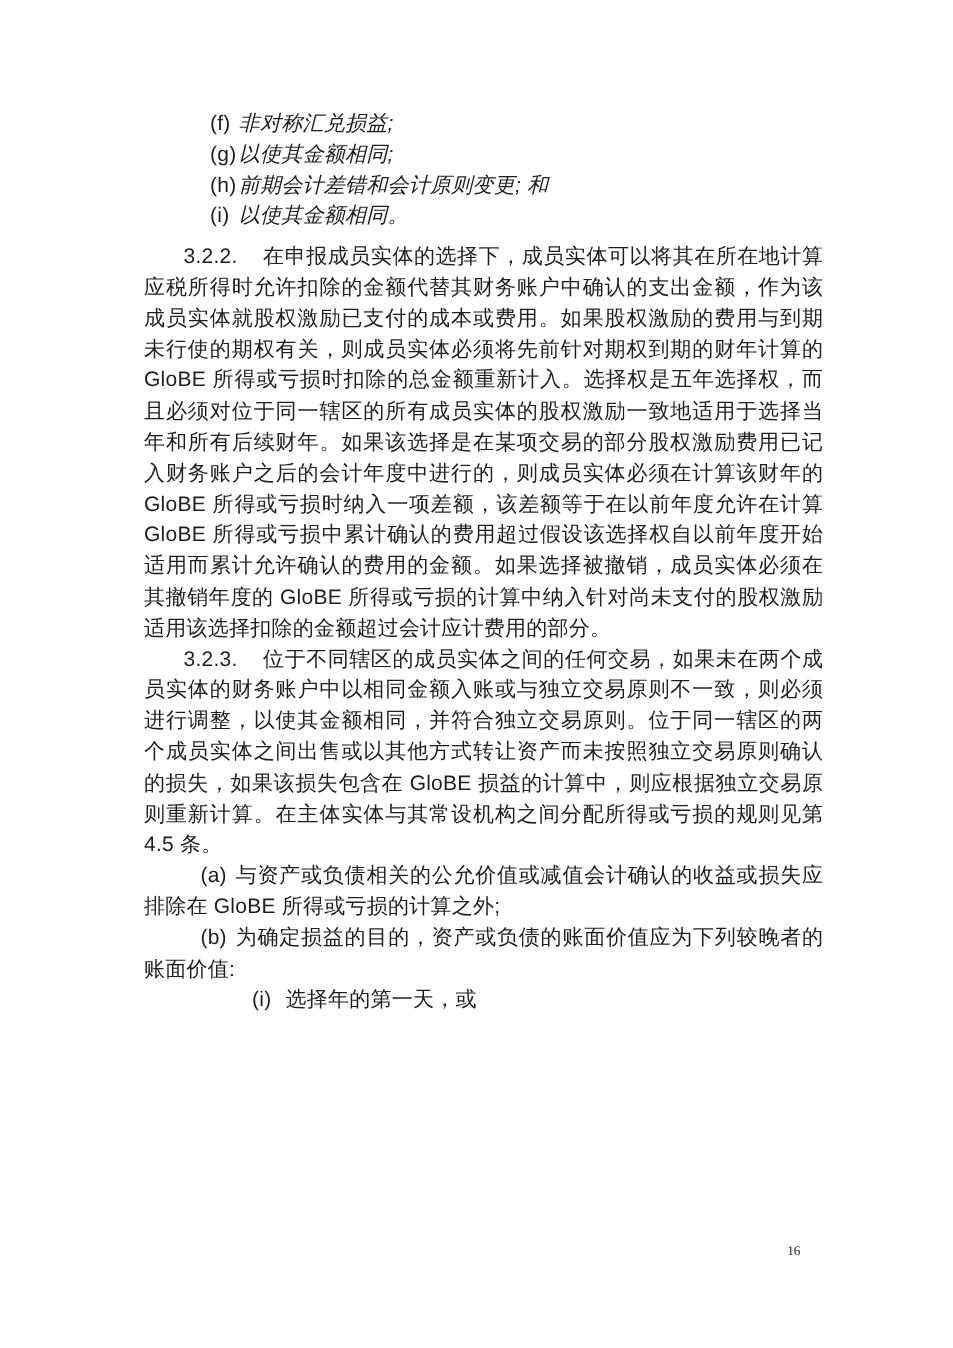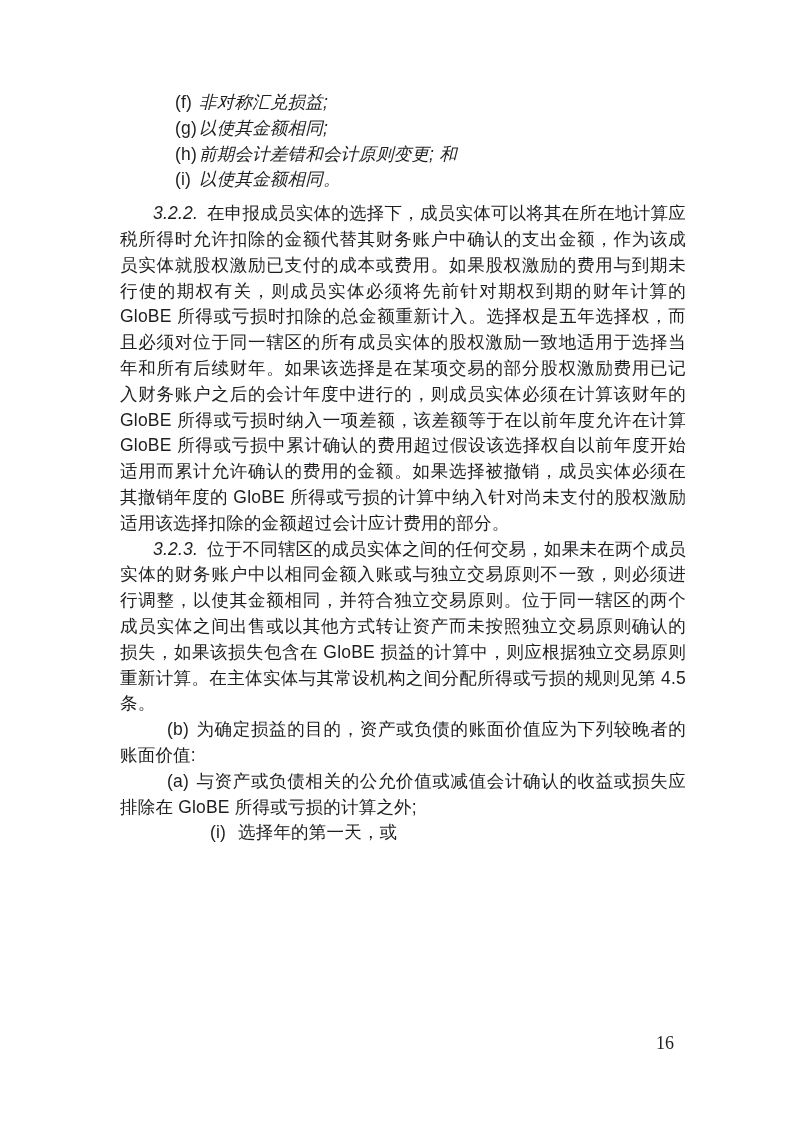--- a/index.html
+++ b/index.html
@@ -31,7 +31,7 @@
   .alpha-text{flex:1 1 auto;font-style:italic;}
   p.para{margin:0;text-indent:33px;}
   p.para-first{margin-top:8px;}
-  .num{margin-right:9px;font-style:italic;}
+  .num{margin-right:21px;}
   p.sub{margin:0;text-indent:47px;}
   .sub-label{margin-right:7px;}
   .roman-item{display:flex;margin-left:90px;}

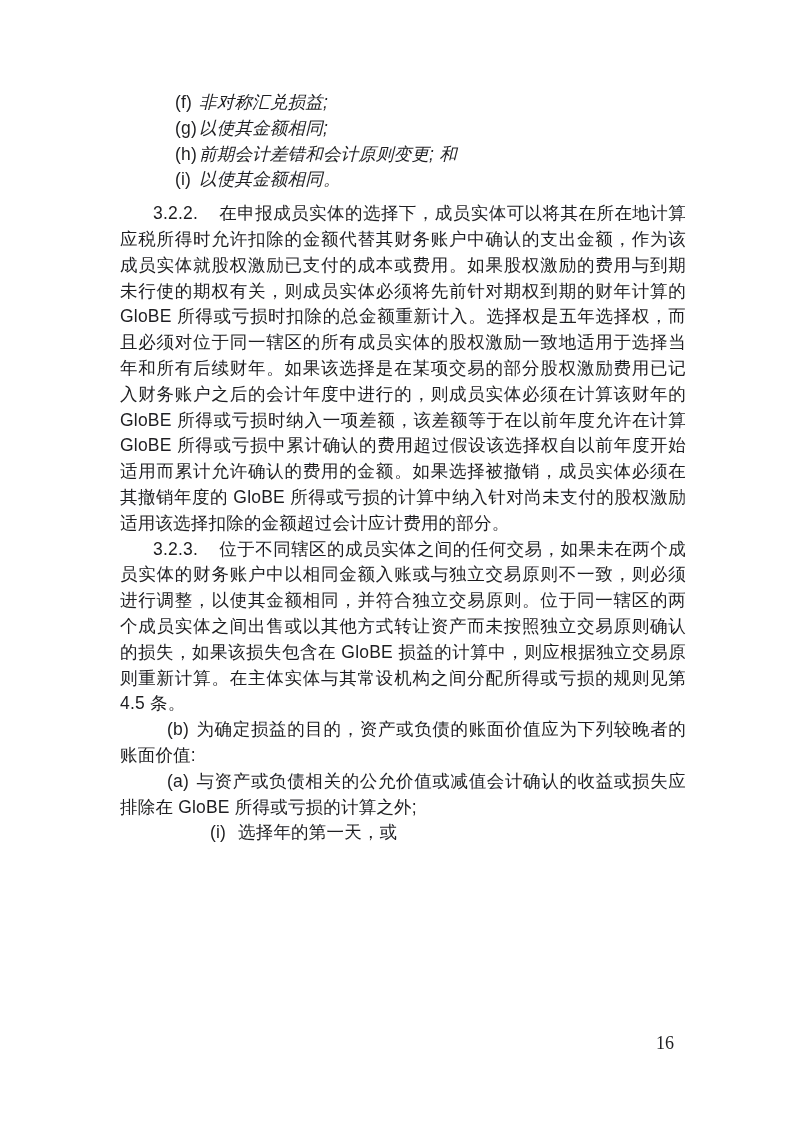--- a/index.html
+++ b/index.html
@@ -74,9 +74,9 @@
 
 
 
+    <p class="sub"><span class="sub-label">(a)</span><span>与资产或负债相关的公允价值或减值会计确认的收益或损失应排除在 GloBE 所得或亏损的计算之外;</span></p>
+
     <p class="sub"><span class="sub-label">(b)</span><span>为确定损益的目的，资产或负债的账面价值应为下列较晚者的账面价值:</span></p>
-
-    <p class="sub"><span class="sub-label">(a)</span><span>与资产或负债相关的公允价值或减值会计确认的收益或损失应排除在 GloBE 所得或亏损的计算之外;</span></p>
 
     <div class="roman-item">
       <span class="roman-label">(i)</span>

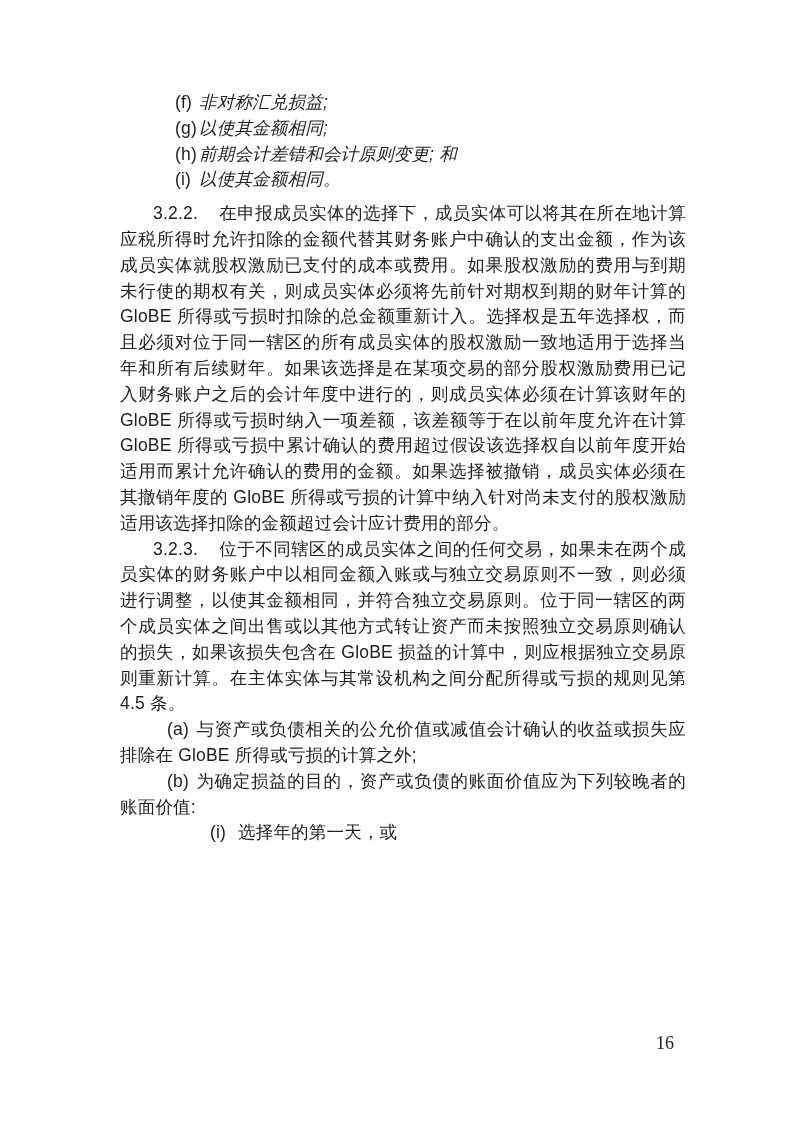--- a/index.html
+++ b/index.html
@@ -39,7 +39,7 @@
   .roman-text{flex:1 1 auto;}
   .page-number{
     position:absolute;left:656px;top:1035px;
-    font-size:18px;line-height:16px;
+    font-size:11px;line-height:16px;
     font-family:"Liberation Serif","DejaVu Serif",serif;
   }
 </style>

